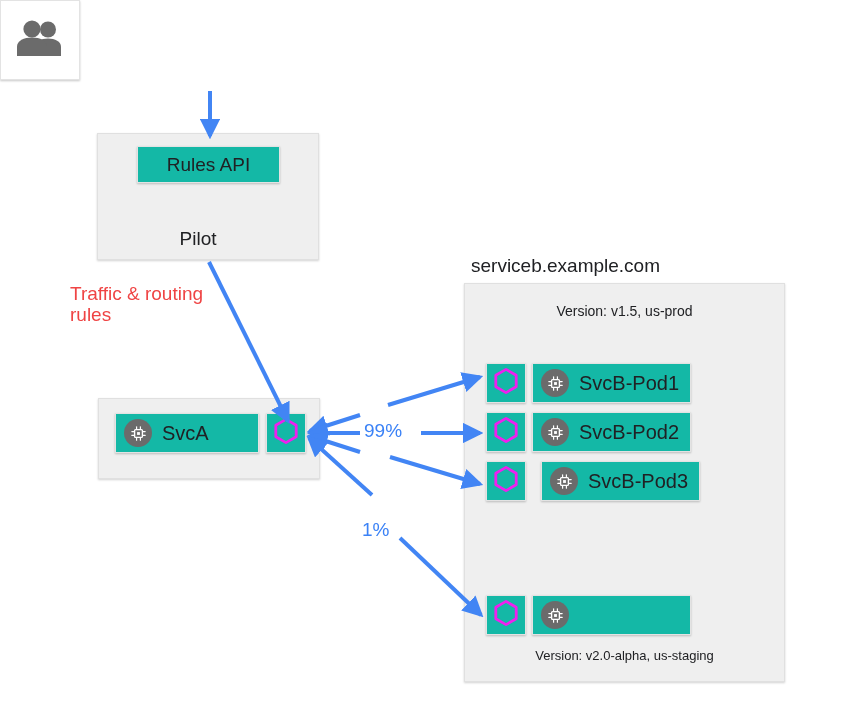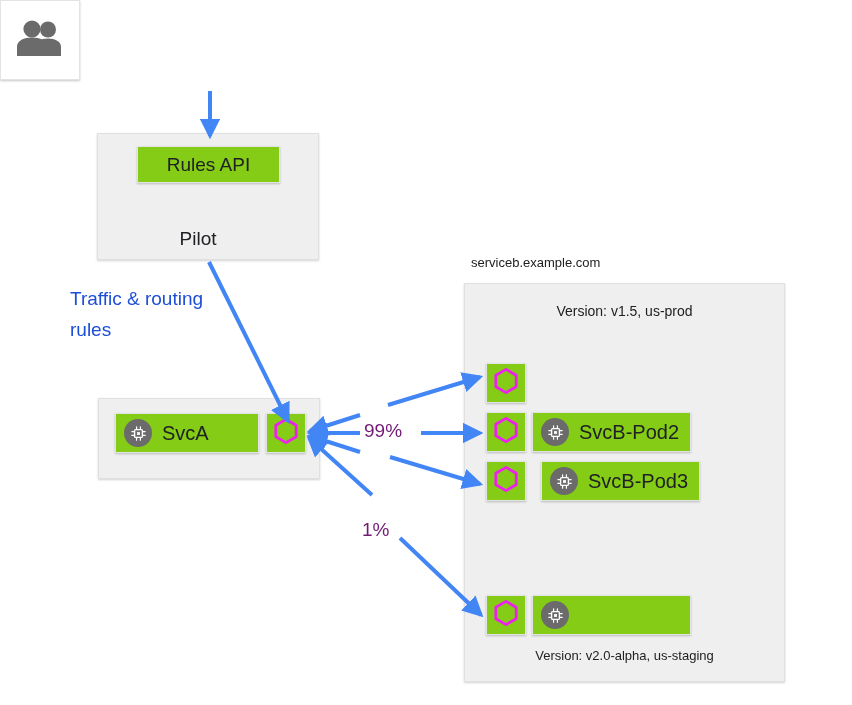--- a/index.html
+++ b/index.html
@@ -32,7 +32,7 @@
   }
   .card {
     position: absolute;
-    background: #84cc16;
+    background: #14b8a6;
     border: 1px solid #e3e3e3;
     box-shadow: 0 1px 2px rgba(0,0,0,0.22);
     box-sizing: border-box;

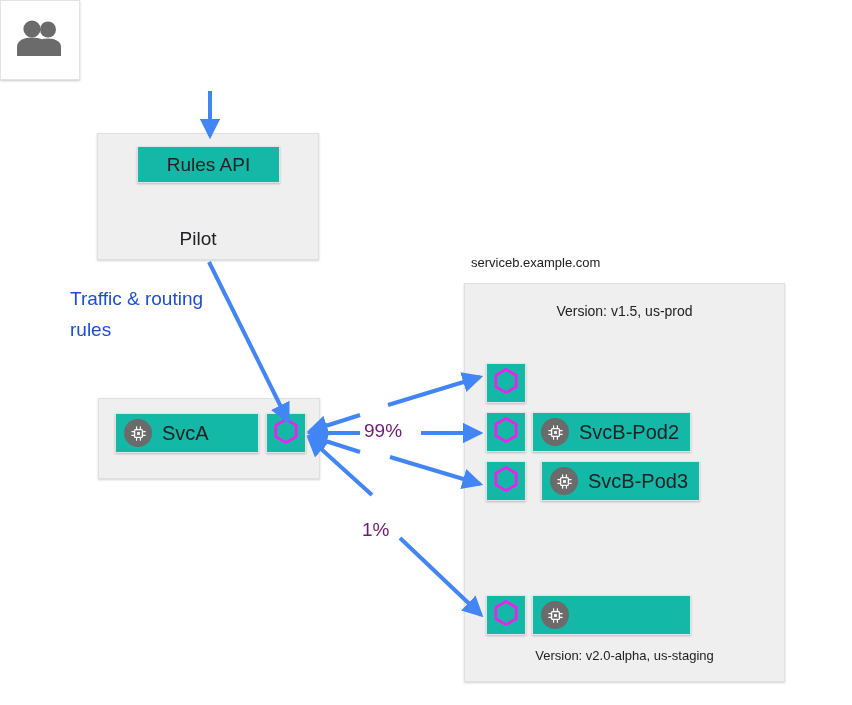--- a/index.html
+++ b/index.html
@@ -60,7 +60,7 @@
   .svc-label { font-size: 20px; margin-left: 10px; color:#202124; }
 
   
-  #serviceb-title { position:absolute; left:471px; top:255px; font-size:13px; }
+  #serviceb-title { position:absolute; left:471px; top:255px; font-size:19px; }
   #serviceb-panel { left: 464px; top: 283px; width: 321px; height: 399px; }
   #version-top { position:absolute; left:464px; top:303px; width:321px;
                  text-align:center; font-size:14px; }

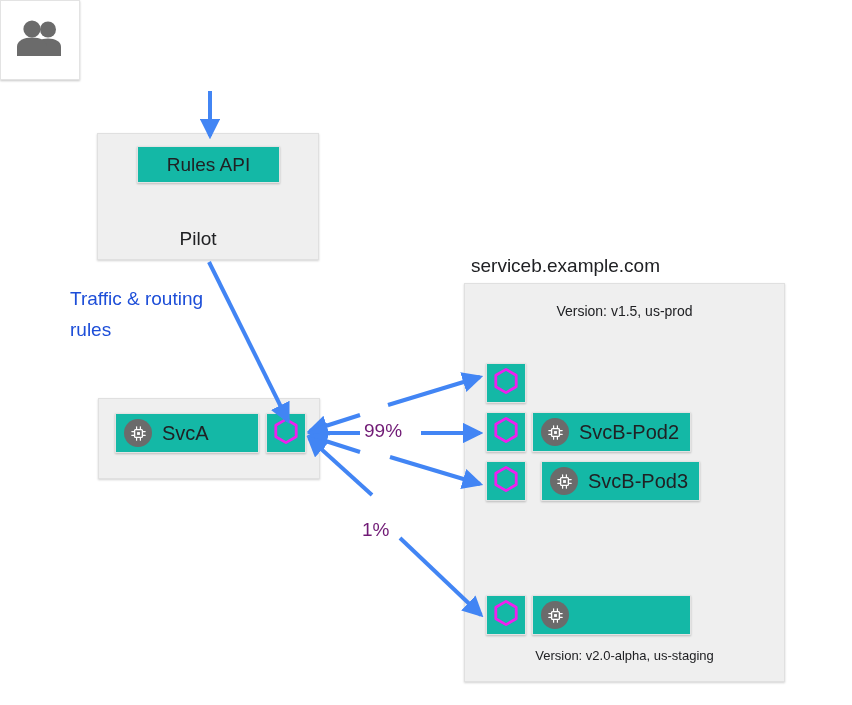--- a/index.html
+++ b/index.html
@@ -71,7 +71,7 @@
   .pod-card { height: 40px; padding-left: 8px; }
 
   
-  .freetext { position:absolute; font-size:19px; line-height:31px; color:#1d4ed8;
+  .freetext { position:absolute; font-size:19px; line-height:21px; color:#ef4444;
               white-space: pre-line; }
   #traffic-text { left: 70px; top: 283px; }
   #calls-text   { left: 67px; top: 500px; }

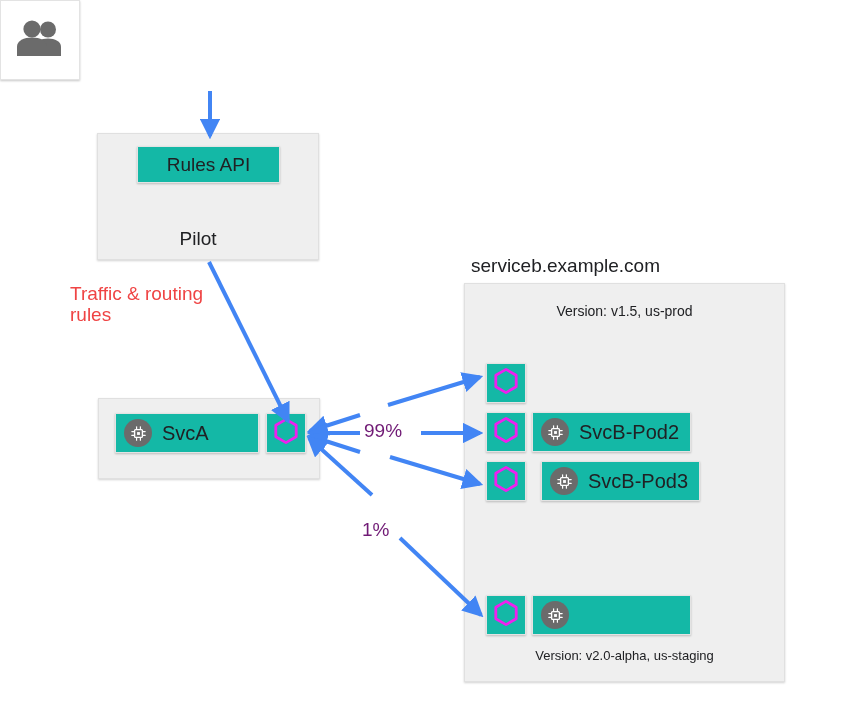--- a/index.html
+++ b/index.html
@@ -173,6 +173,25 @@
       </svg>
     </span>
   </div>
+  <div class="card pod-card" style="left:532px; top:363px; width:159px;">
+    <span class="gray-circle">
+      <svg width="17" height="17" viewBox="0 0 24 24" aria-hidden="true">
+        <rect x="6.5" y="6.5" width="11" height="11" rx="1.4" fill="none" stroke="#ffffff" stroke-width="1.9"></rect>
+        <rect x="10" y="10" width="4" height="4" fill="#ffffff"></rect>
+        <g stroke="#ffffff" stroke-width="1.7" stroke-linecap="round">
+          <line x1="9.3" y1="2.6" x2="9.3" y2="5.6"></line>
+            <line x1="14.7" y1="2.6" x2="14.7" y2="5.6"></line>
+          <line x1="9.3" y1="18.4" x2="9.3" y2="21.4"></line>
+            <line x1="14.7" y1="18.4" x2="14.7" y2="21.4"></line>
+          <line x1="2.6" y1="9.3" x2="5.6" y2="9.3"></line>
+            <line x1="2.6" y1="14.7" x2="5.6" y2="14.7"></line>
+          <line x1="18.4" y1="9.3" x2="21.4" y2="9.3"></line>
+            <line x1="18.4" y1="14.7" x2="21.4" y2="14.7"></line>
+        </g>
+      </svg>
+    </span>
+    <span class="svc-label">SvcB-Pod1</span>
+  </div>
 
   <div class="card pod-hex-card" style="left:486px; top:412px;">
     <span>

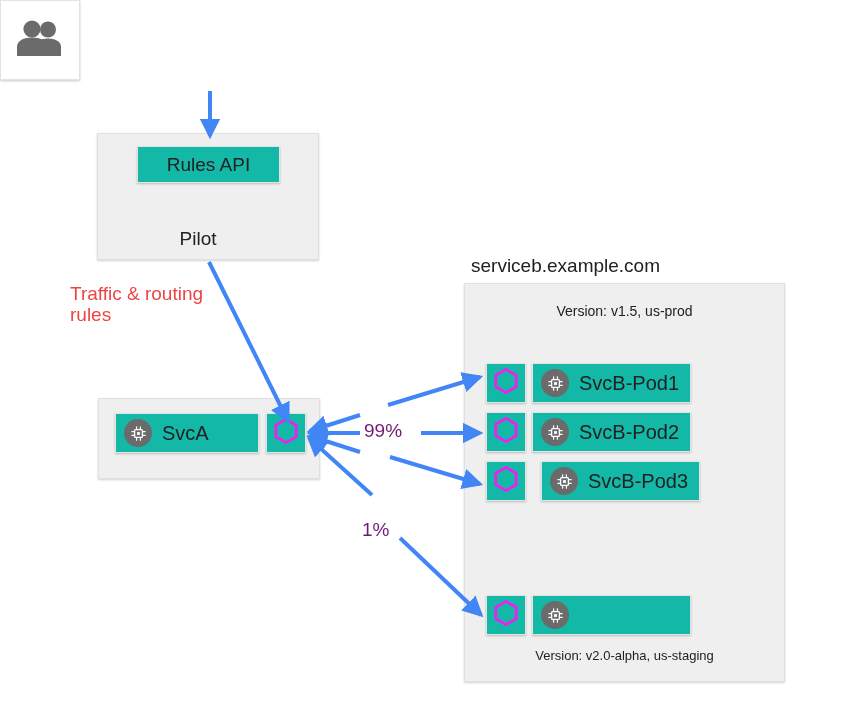--- a/index.html
+++ b/index.html
@@ -75,7 +75,7 @@
               white-space: pre-line; }
   #traffic-text { left: 70px; top: 283px; }
   #calls-text   { left: 67px; top: 500px; }
-  .pct { position:absolute; font-size:19px; color:#701a75; }
+  .pct { position:absolute; font-size:19px; color:#3b82f6; }
   #pct-99 { left: 364px; top: 420px; }
   #pct-1  { left: 362px; top: 519px; }
 

